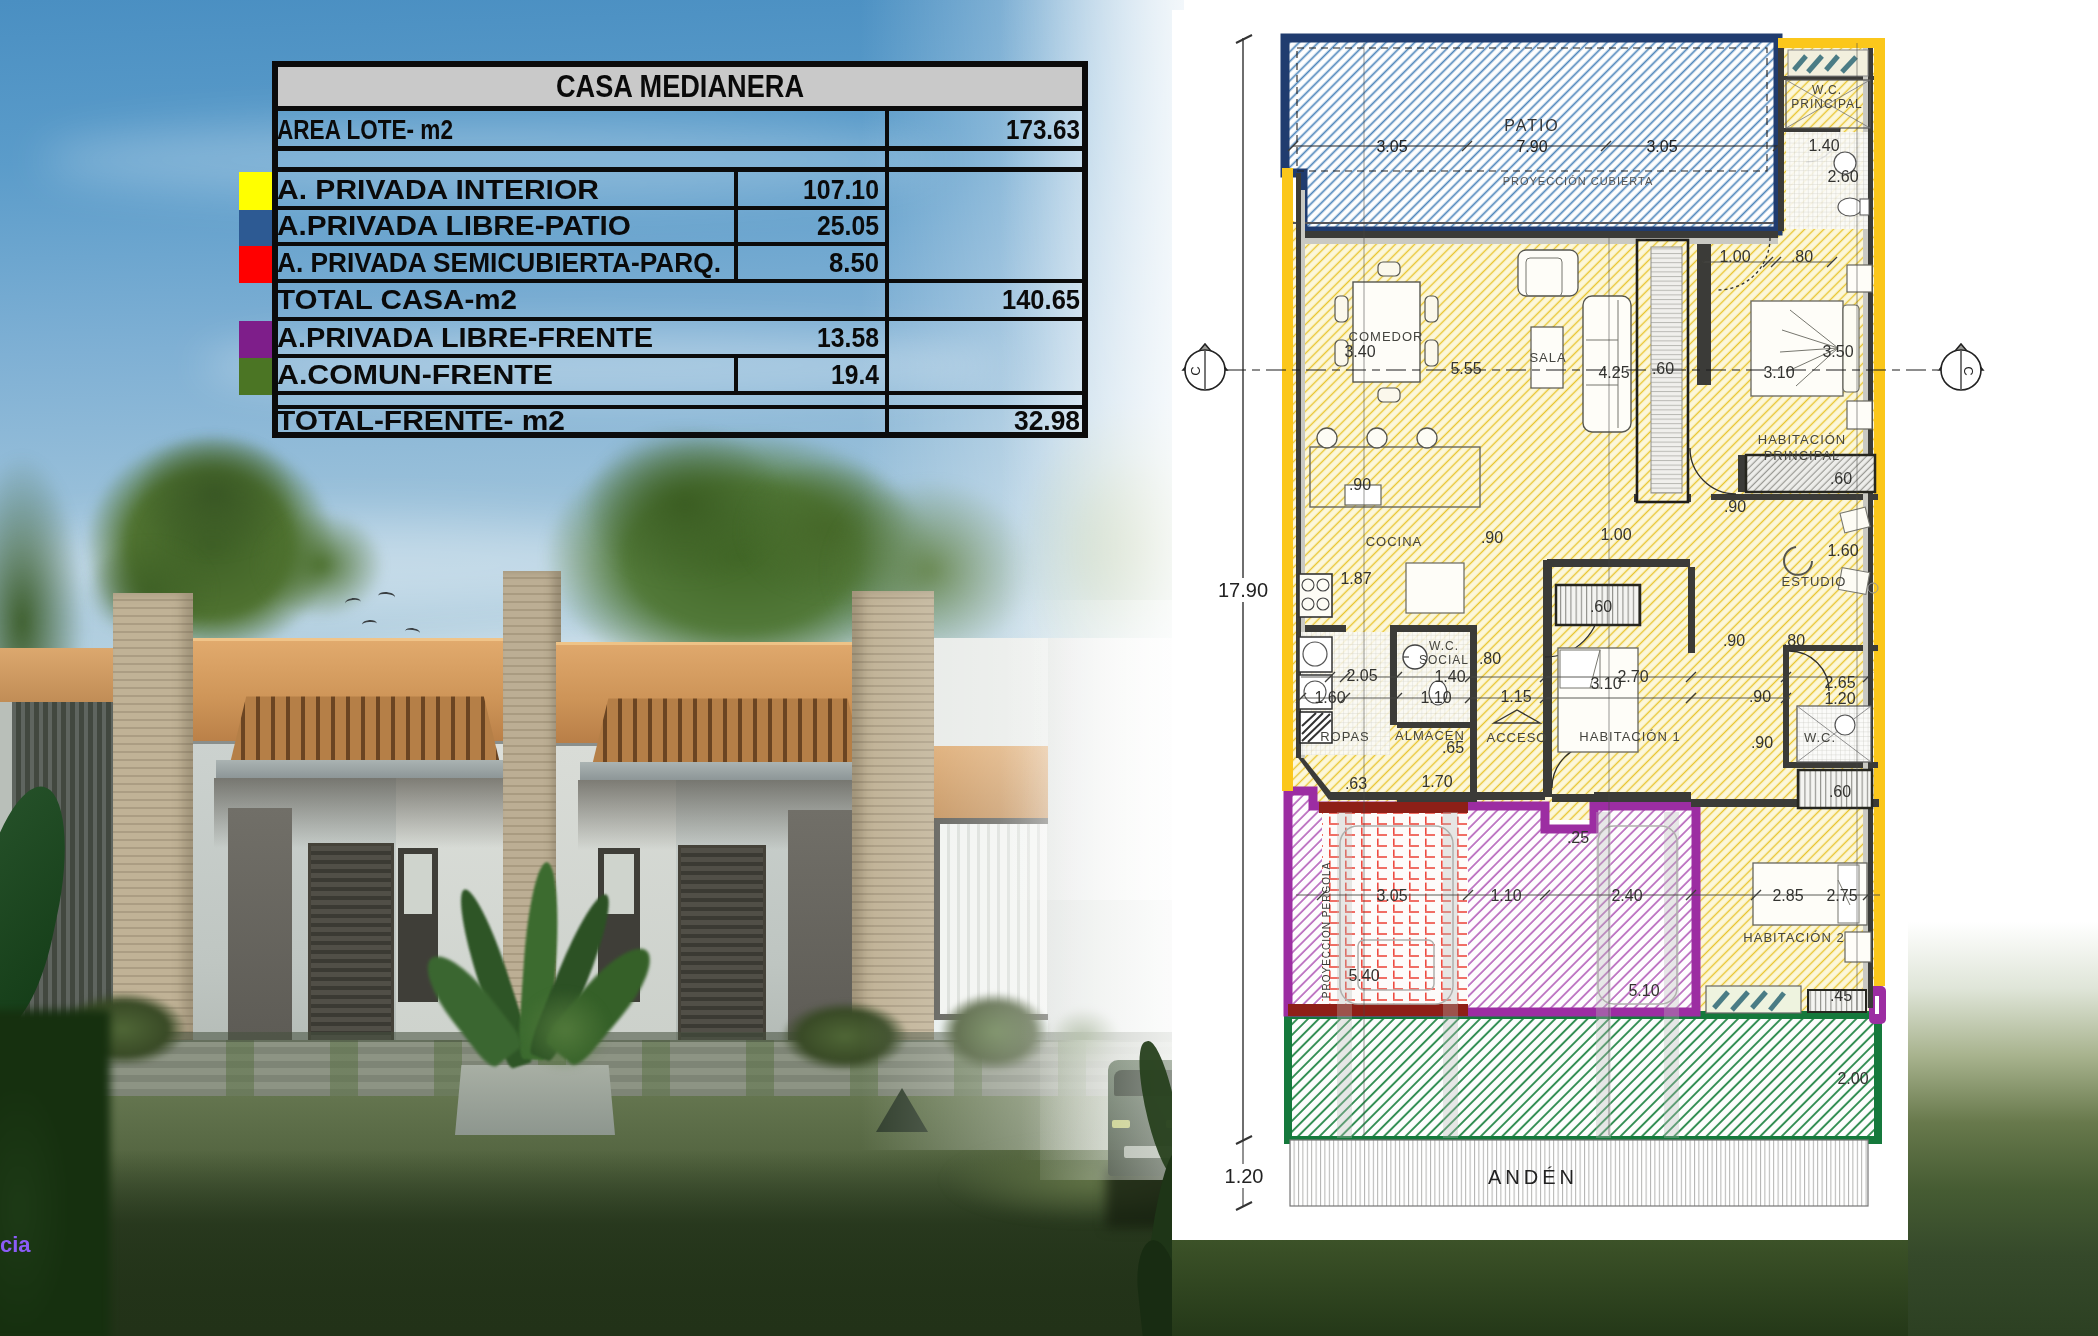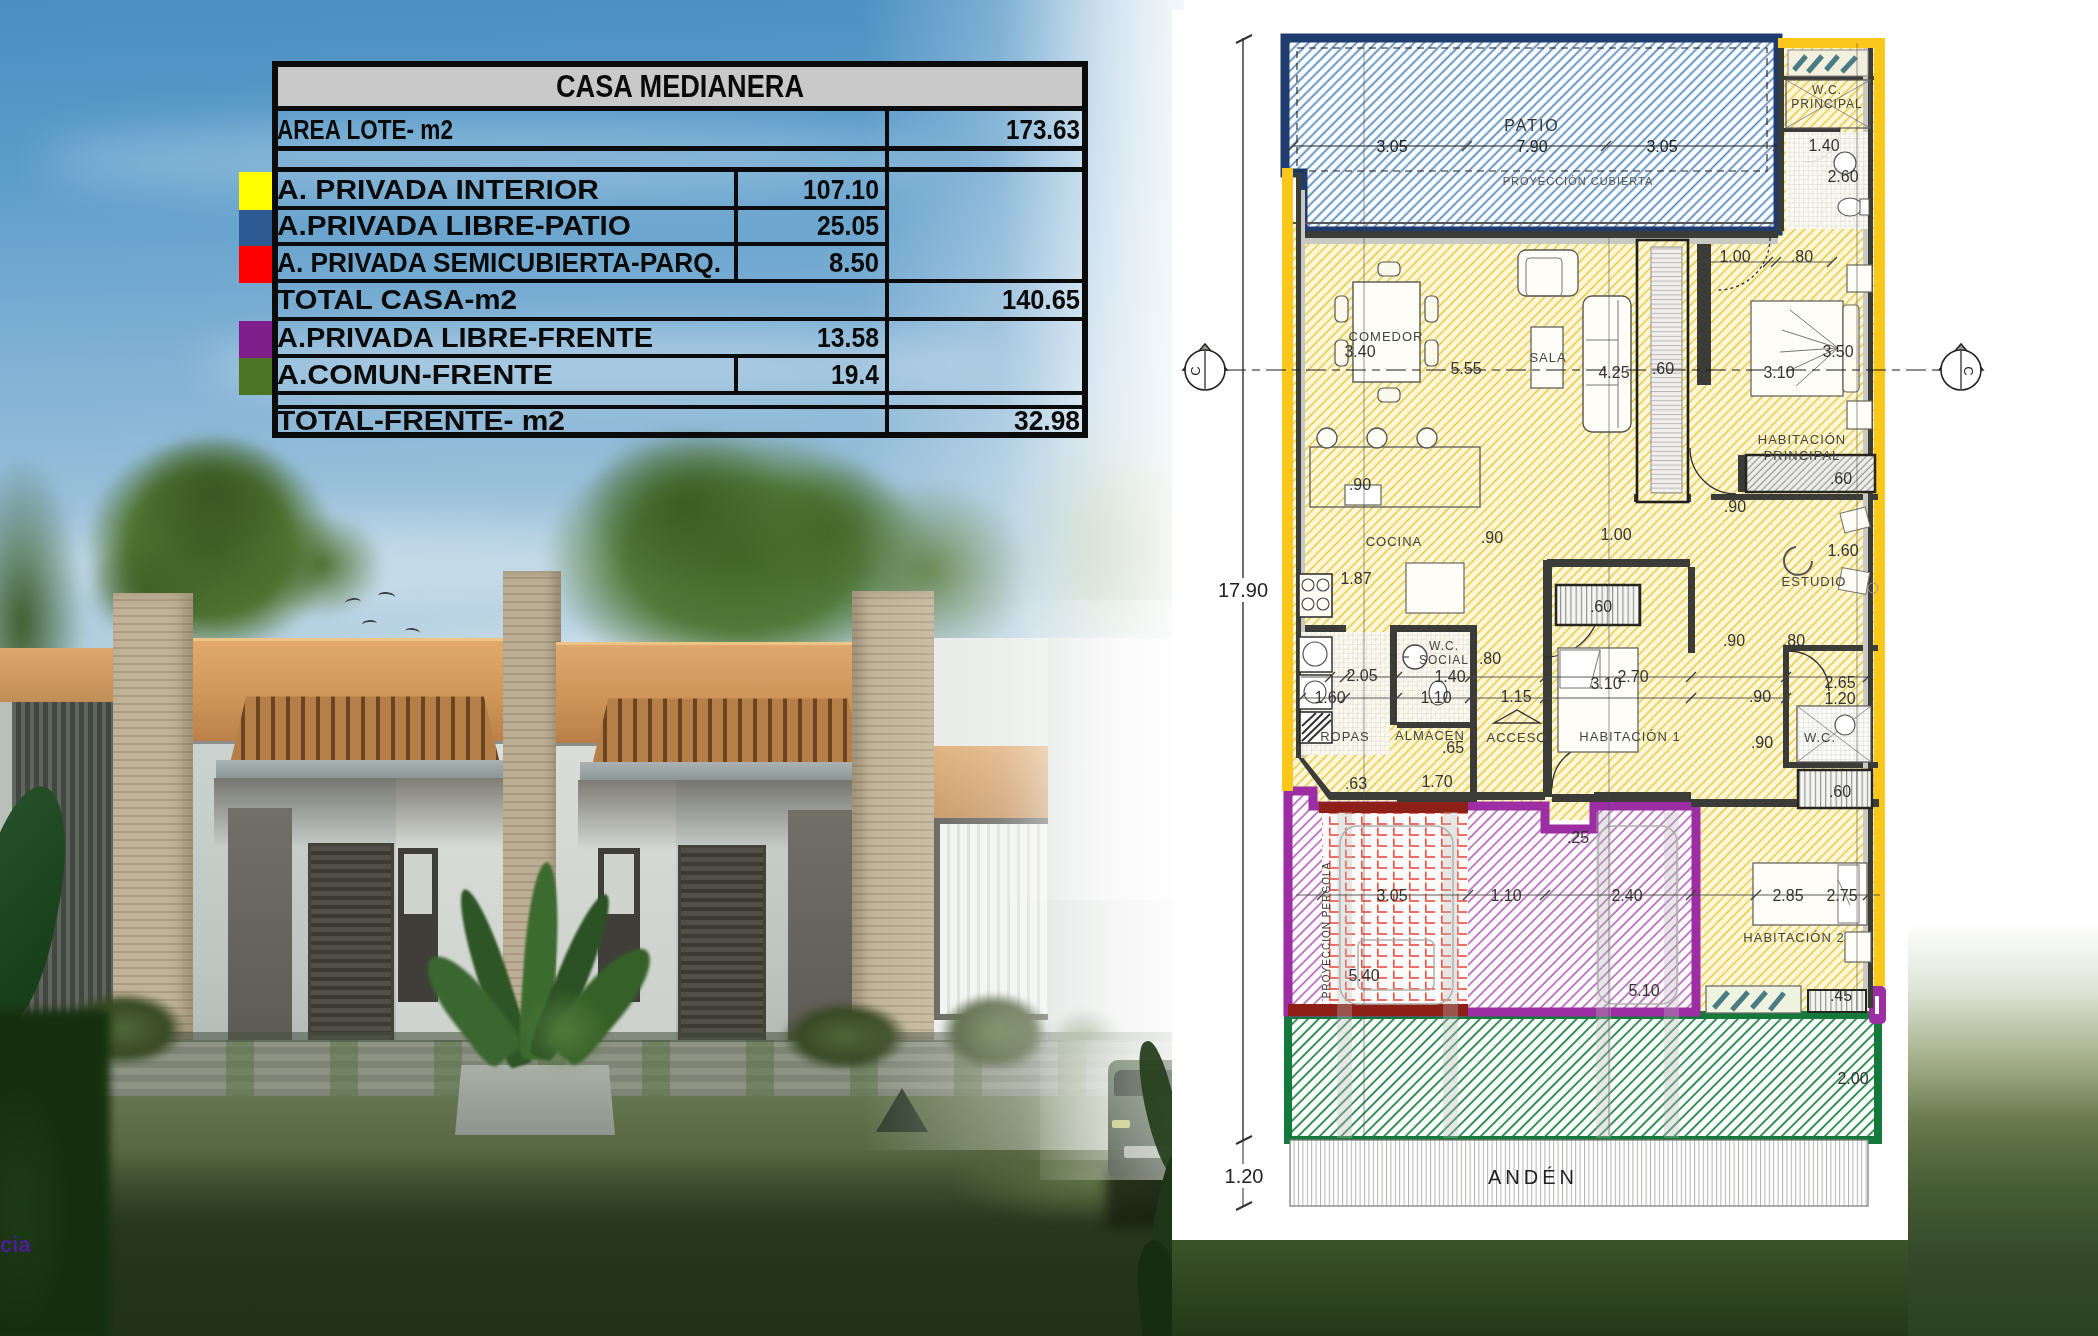--- a/index.html
+++ b/index.html
@@ -143,7 +143,7 @@
 <div class="a" style="left:1152px;top:1150px;width:26px;height:170px;background:#1e3517;border-radius:50% 50% 40% 40%;transform:rotate(8deg);"></div>
 <div class="a" style="left:1138px;top:1240px;width:40px;height:100px;background:#182c12;border-radius:50% 50% 0 0;transform:rotate(-6deg);"></div>
 
-<div class="a" style="left:0px;top:1232px;color:#4c1d95;font-size:22px;font-weight:bold;">cia</div>
+<div class="a" style="left:0px;top:1232px;color:#8b5cf6;font-size:22px;font-weight:bold;">cia</div>
 
 <div class="a" style="left:1908px;top:0;width:190px;height:1336px;background:linear-gradient(180deg,#ffffff 0%,#ffffff 69%,#dfe5d8 74%,#a8b38e 79%,#68794c 84%,#465c33 89%,#35492a 94%,#2c4022 100%);"></div>
 

